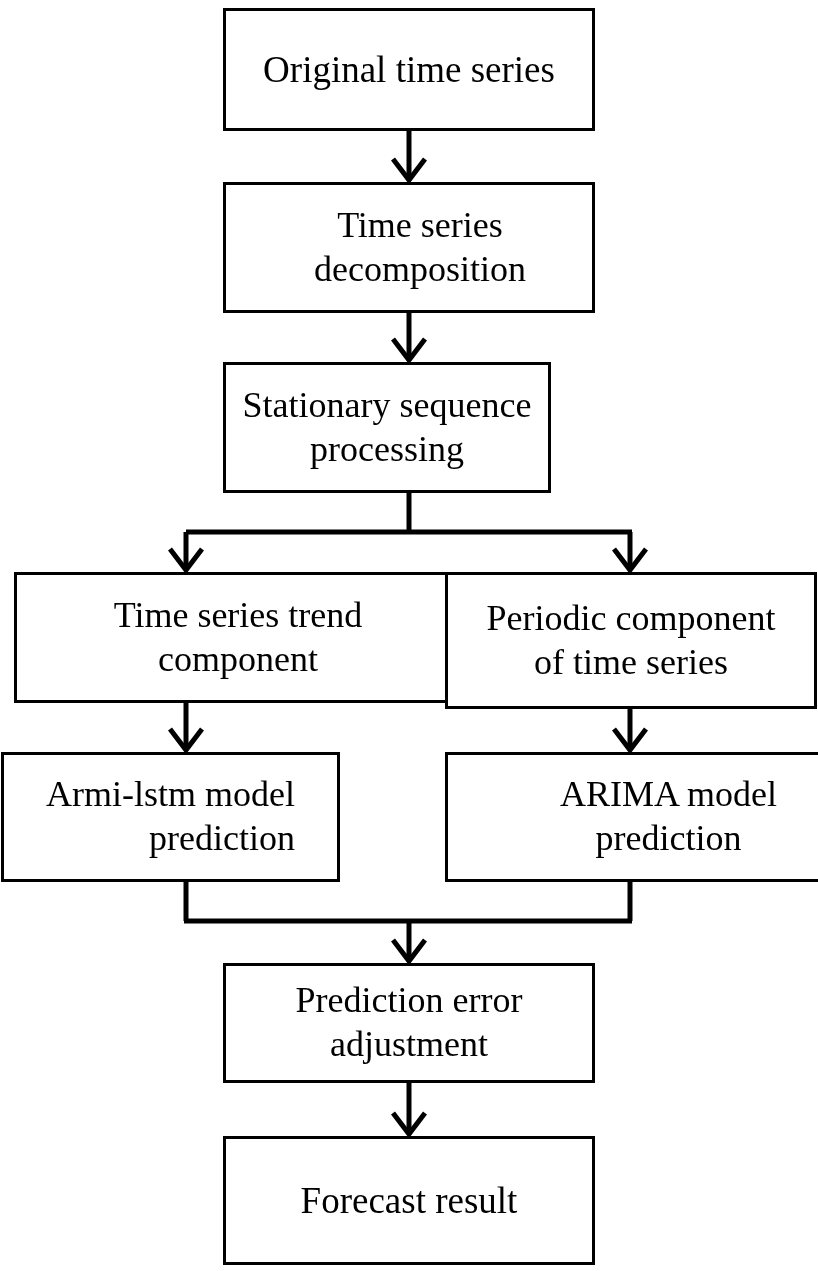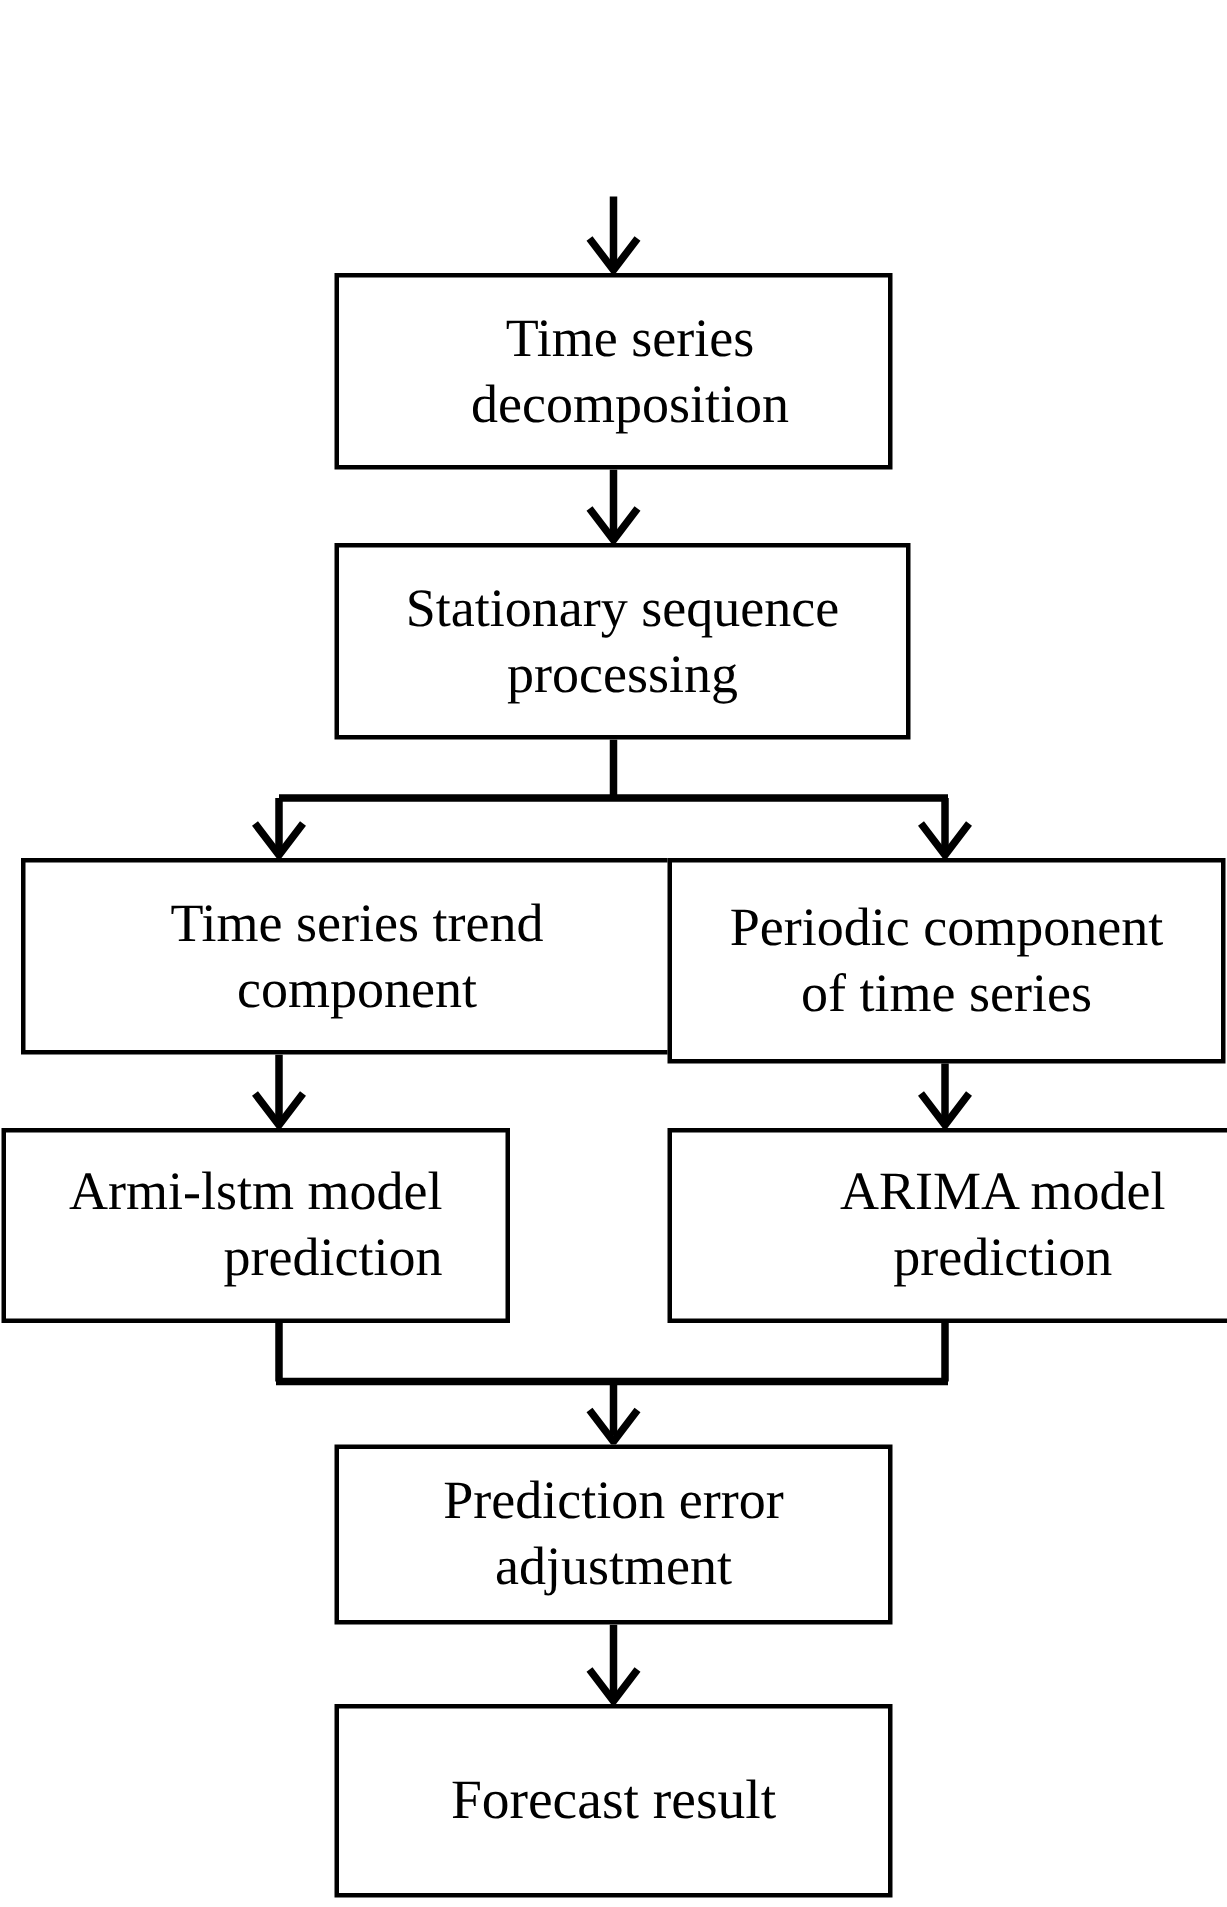--- a/index.html
+++ b/index.html
@@ -104,6 +104,9 @@
     </g>
   </svg>
 
+  <div class="node-box" style="left:223px; top:8px; width:372px; height:123px;">
+    <span class="node-label">Original time series</span>
+  </div>
 
   <div class="node-box" style="left:223px; top:182px; width:372px; height:131px;padding-left:22px;">
     <span class="node-label two-line">Time series

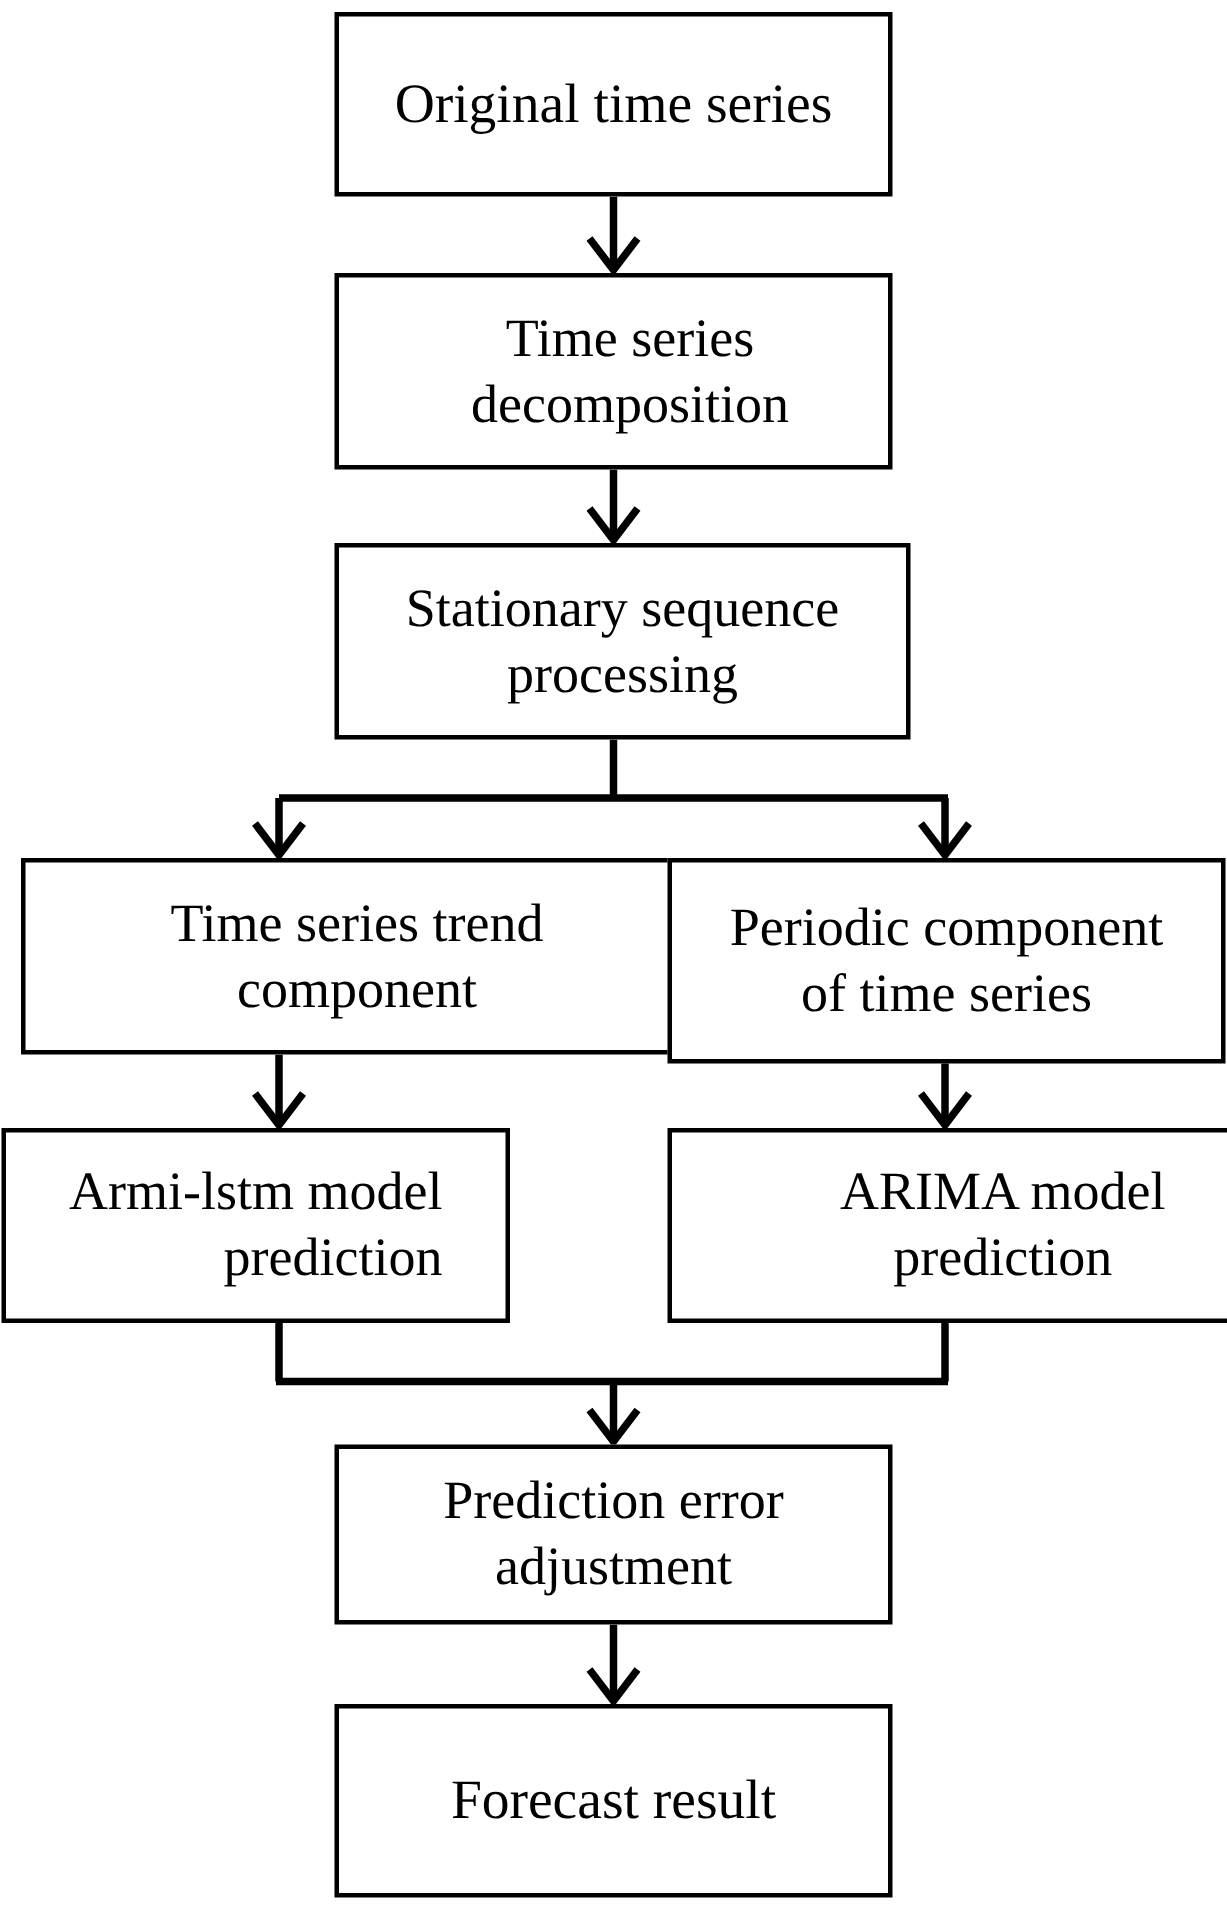--- a/index.html
+++ b/index.html
@@ -113,7 +113,7 @@
 decomposition</span>
   </div>
 
-  <div class="node-box" style="left:223px; top:362px; width:384px; height:131px;">
+  <div class="node-box" style="left:223px; top:362px; width:328px; height:131px;">
     <span class="node-label two-line">Stationary sequence
 processing</span>
   </div>

